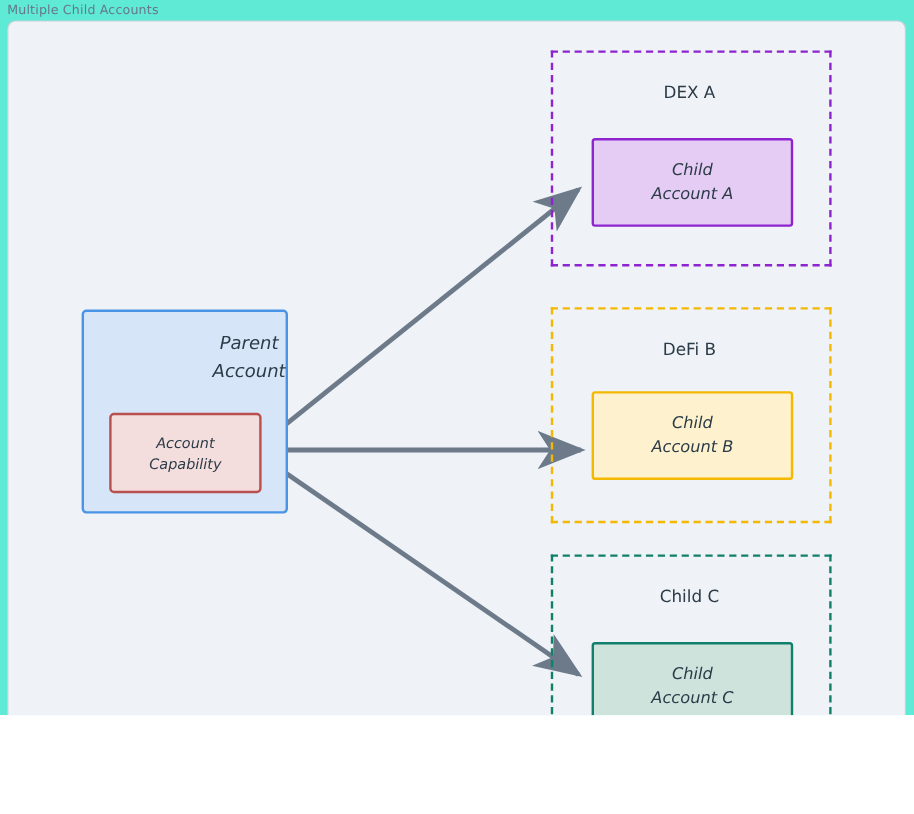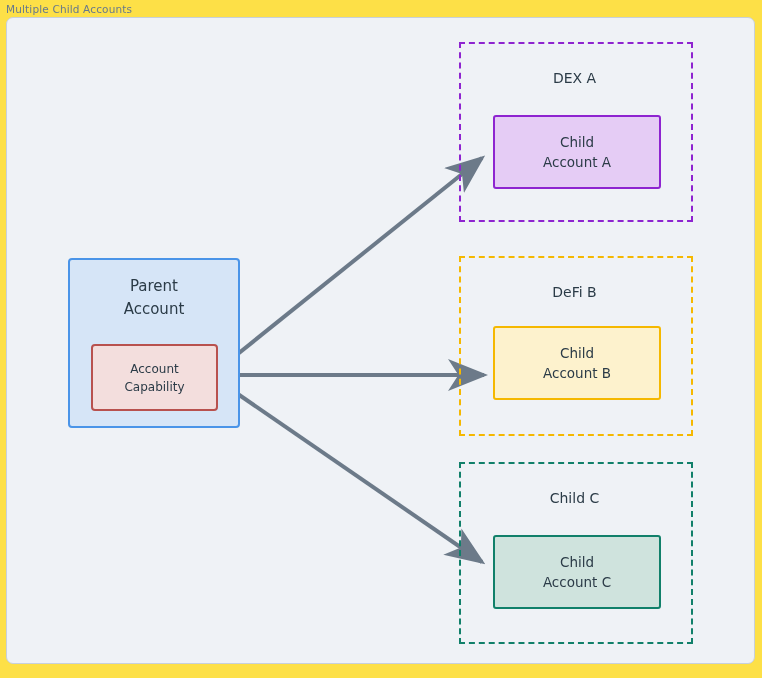--- a/index.html
+++ b/index.html
@@ -11,8 +11,8 @@
   #screen {
     position: relative;
     width: 762px;
-    height: 678px;
-    background: #fde047;
+    height: 596px;
+    background: #5eead4;
     overflow: hidden;
   }
   

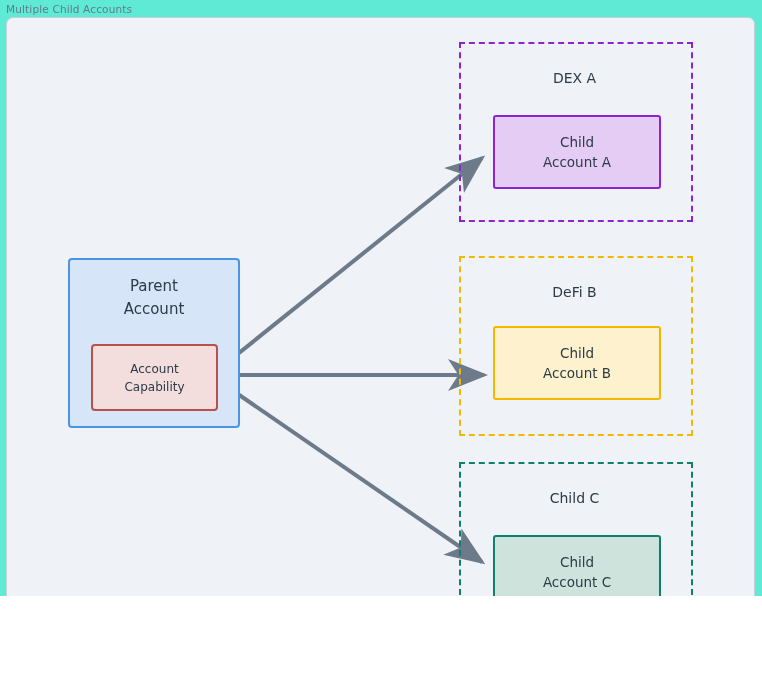--- a/index.html
+++ b/index.html
@@ -54,6 +54,7 @@
     justify-content: center;
     text-align: center;
     border-radius: 3px;
+    font-style: italic;
   }
   .node .lbl {
     display: block;

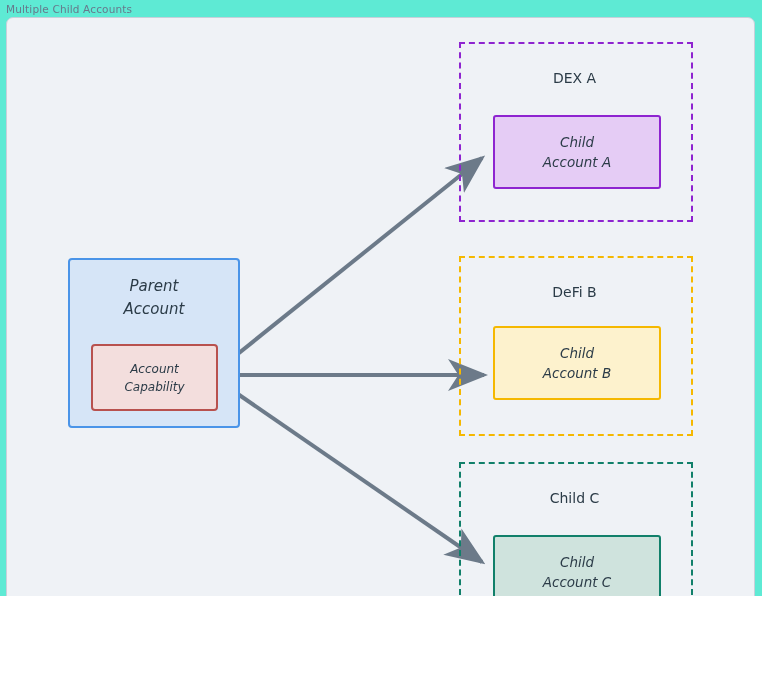--- a/index.html
+++ b/index.html
@@ -71,7 +71,7 @@
     border: 2px solid #4a94e8;
     border-radius: 4px;
     align-items: flex-start;
-    justify-content: center;
+    justify-content: flex-end;
     padding-top: 15px;
   }
   .parent-account .lbl {

